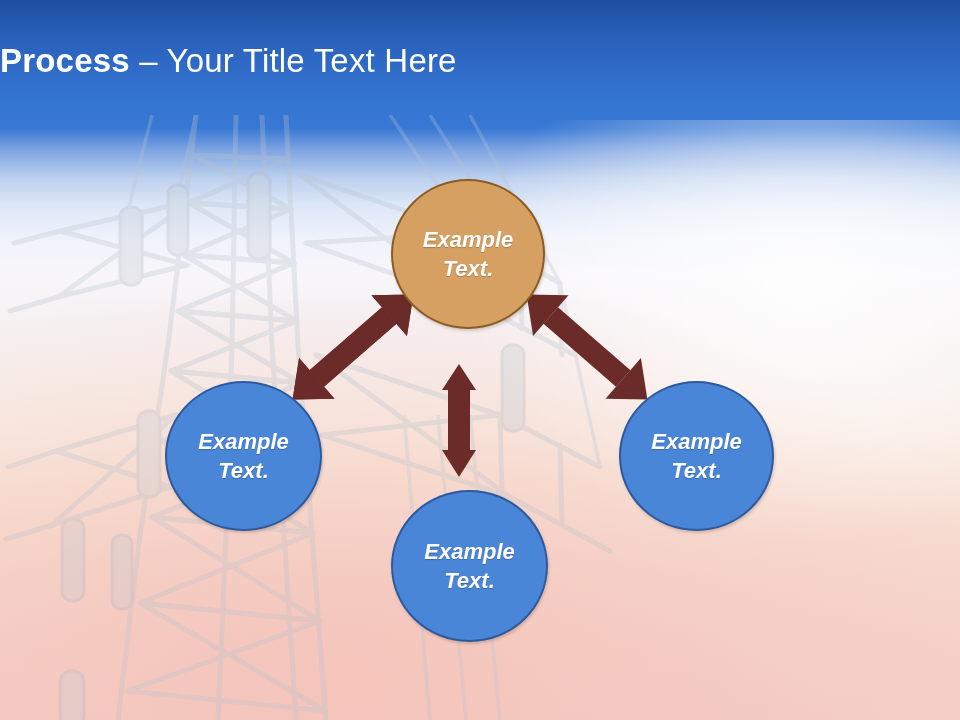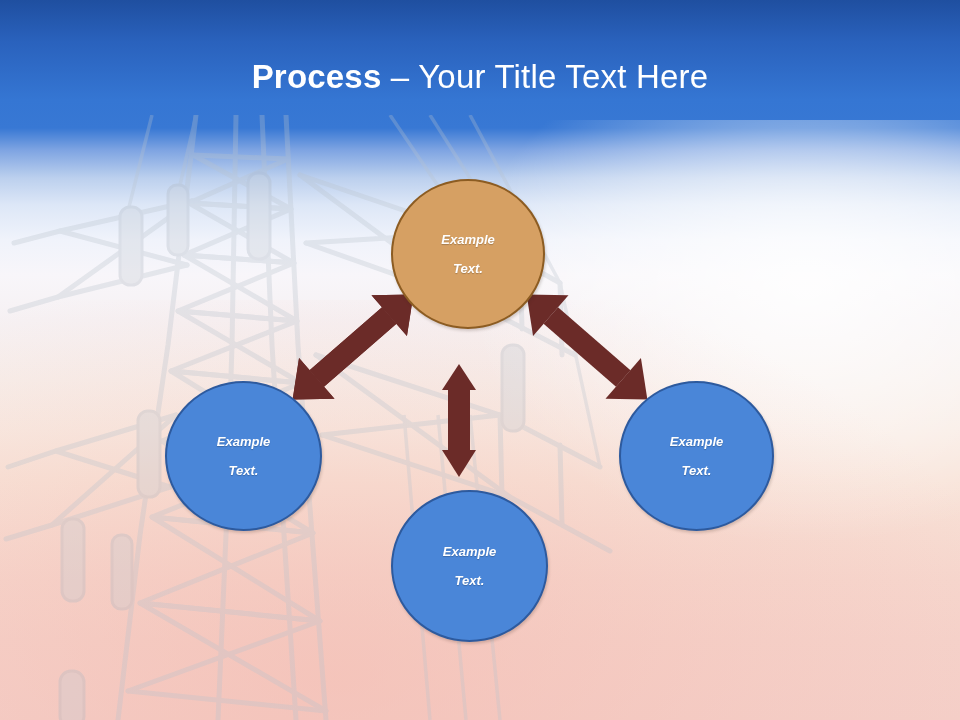--- a/index.html
+++ b/index.html
@@ -68,9 +68,9 @@
   
   .title {
     position: absolute;
-    left: 0; top: 56px;
+    left: 0; top: 40px;
     width: 960px;
-    text-align: center;
+    text-align: left;
     color: #ffffff;
     font-size: 33px;
     line-height: 42px;

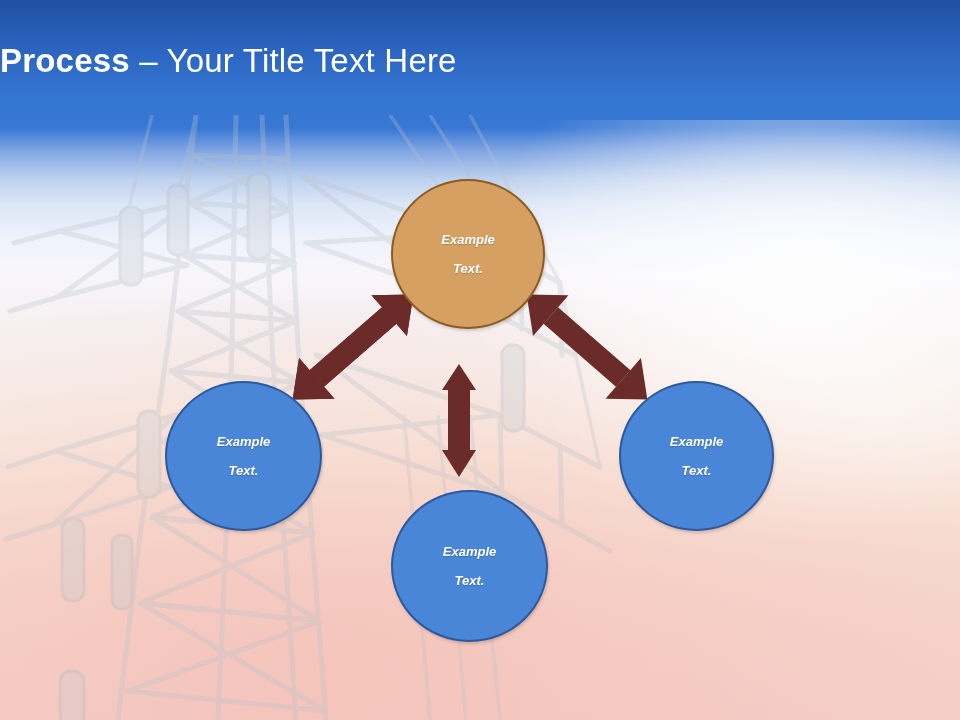--- a/index.html
+++ b/index.html
@@ -101,7 +101,7 @@
     color: #ffffff;
     font-weight: bold;
     font-style: italic;
-    font-size: 13px;
+    font-size: 22px;
     line-height: 29px;
     text-shadow: 0 1px 1px rgba(0,0,0,0.22);
     box-shadow: 1px 2px 3px rgba(60,40,30,0.20);

